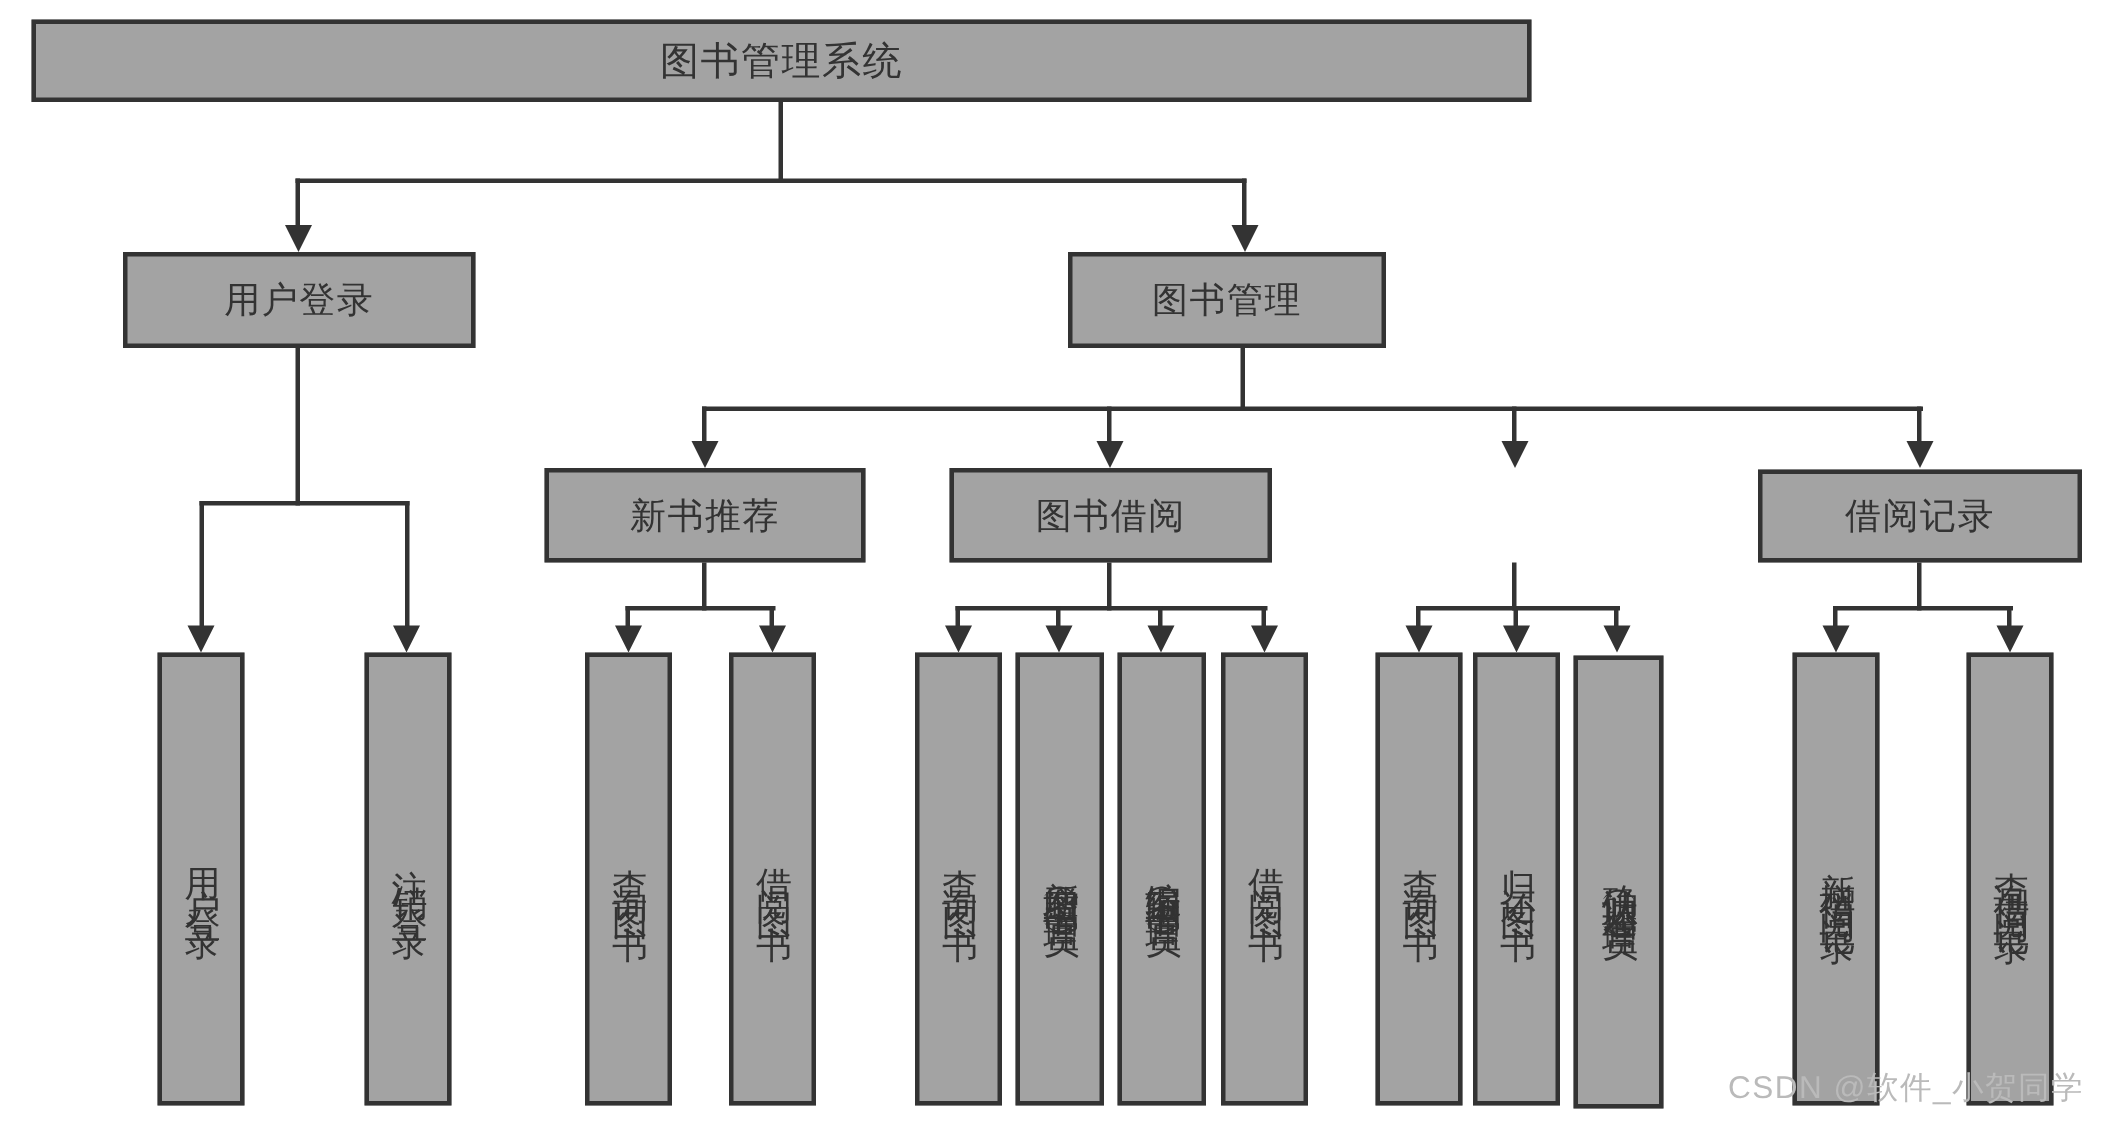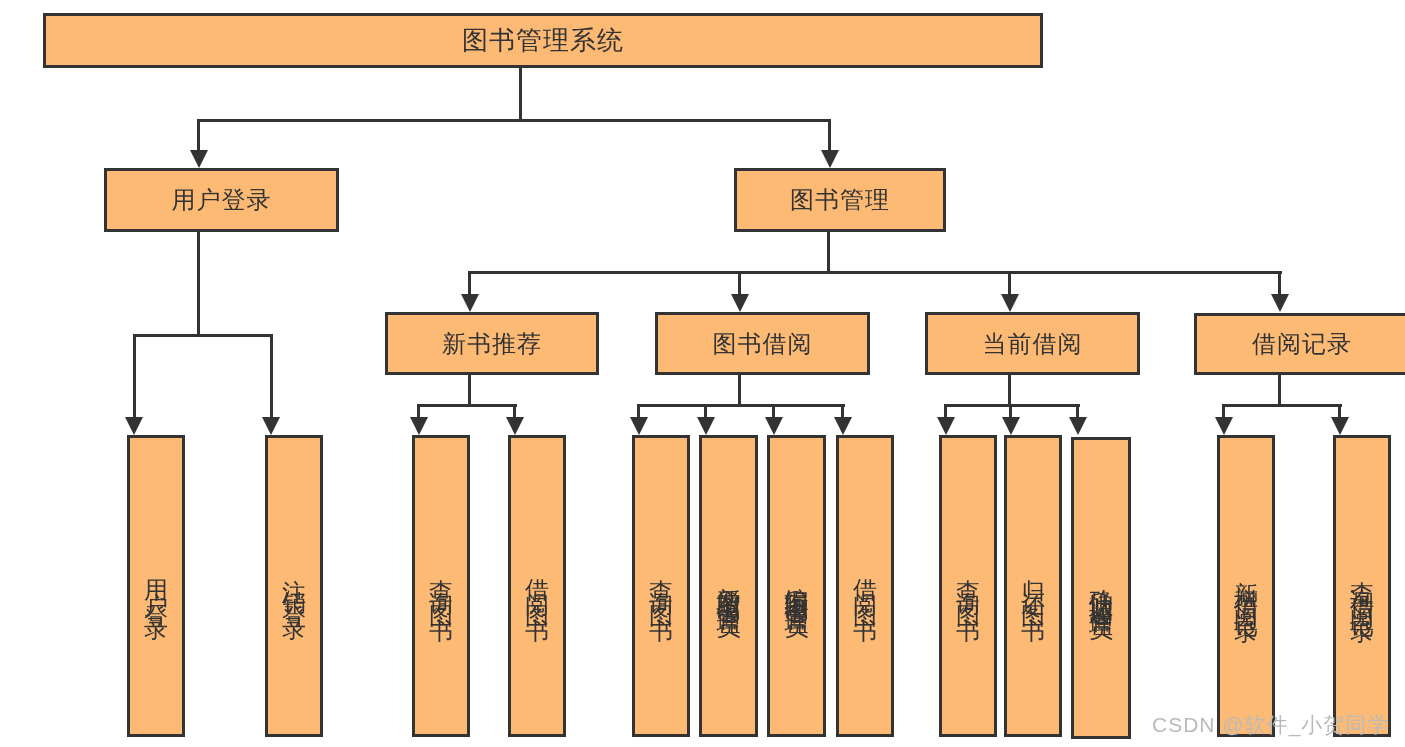--- a/index.html
+++ b/index.html
@@ -25,11 +25,10 @@
     position: absolute;
     box-sizing: border-box;
     border: 3px solid var(--line);
-    background: #fdba74;
+    background: #a3a3a3;
     display: flex;
     align-items: center;
     justify-content: center;
-    margin-left: 22px;
   }
   .node .lbl {
     font-size: 24px;

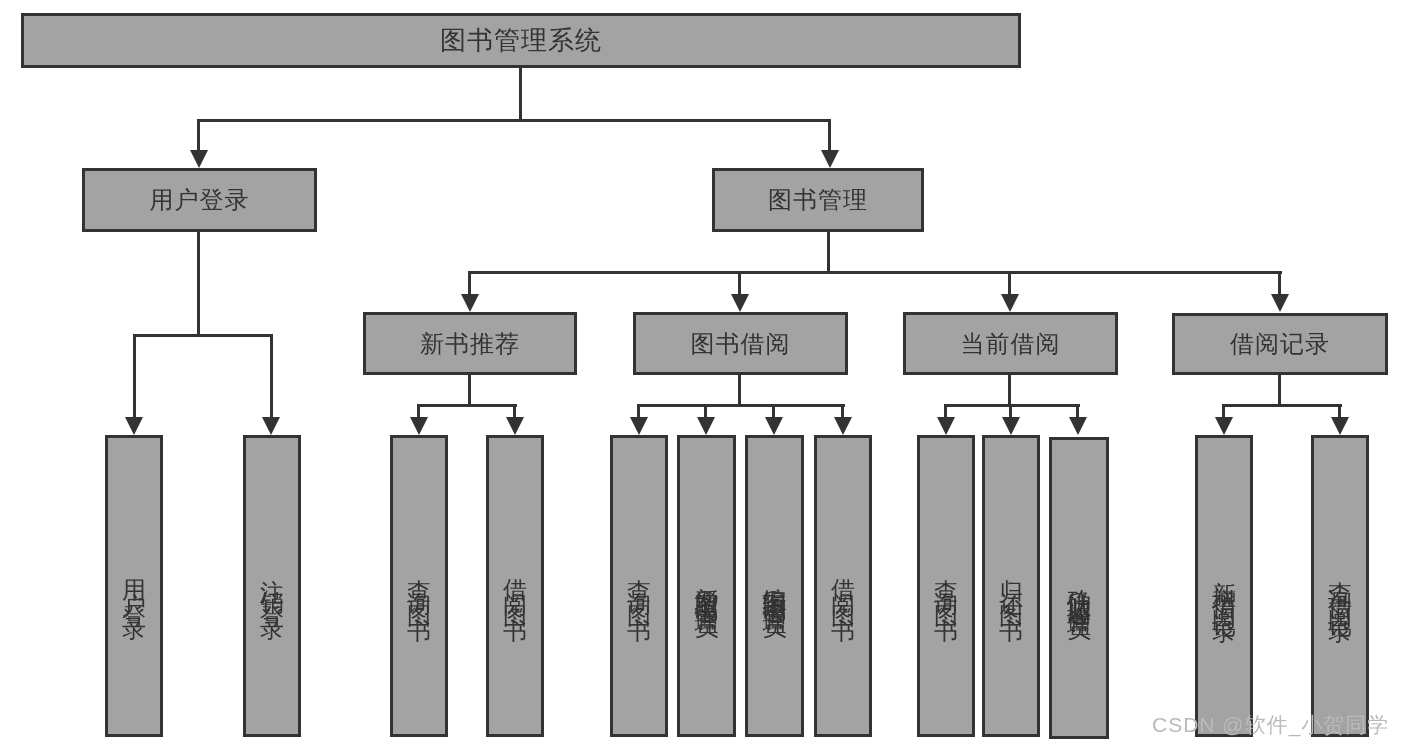--- a/index.html
+++ b/index.html
@@ -115,9 +115,6 @@
   <div class="node" style="left:633px; top:312px; width:215px; height:63px">
     <span class="lbl">图书借阅</span>
   </div>
-  <div class="node" style="left:903px; top:312px; width:215px; height:63px">
-    <span class="lbl">当前借阅</span>
-  </div>
   <div class="node" style="left:1172px; top:313px; width:216px; height:62px">
     <span class="lbl">借阅记录</span>
   </div>

